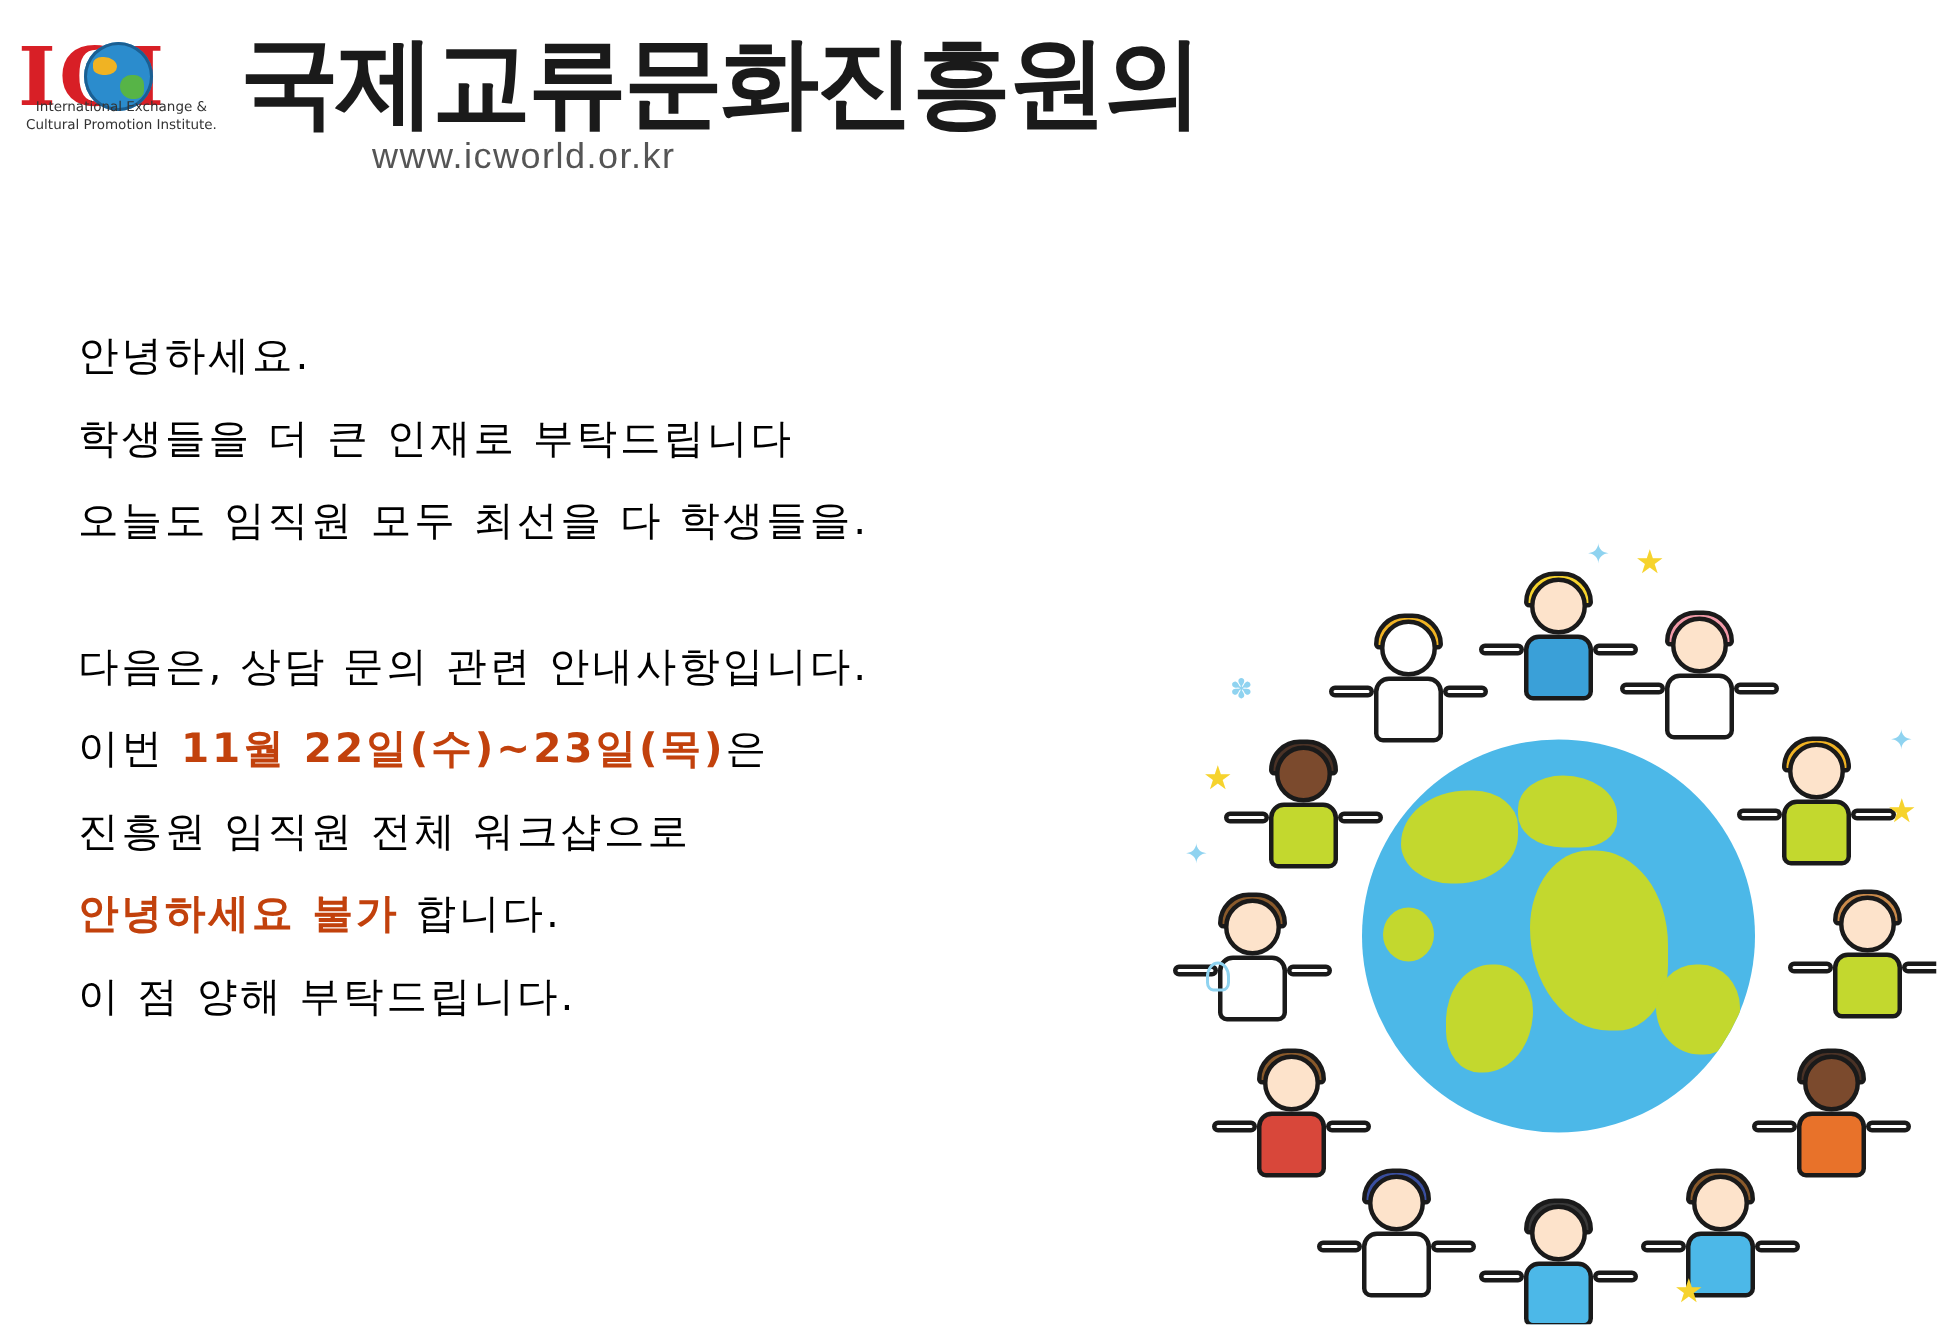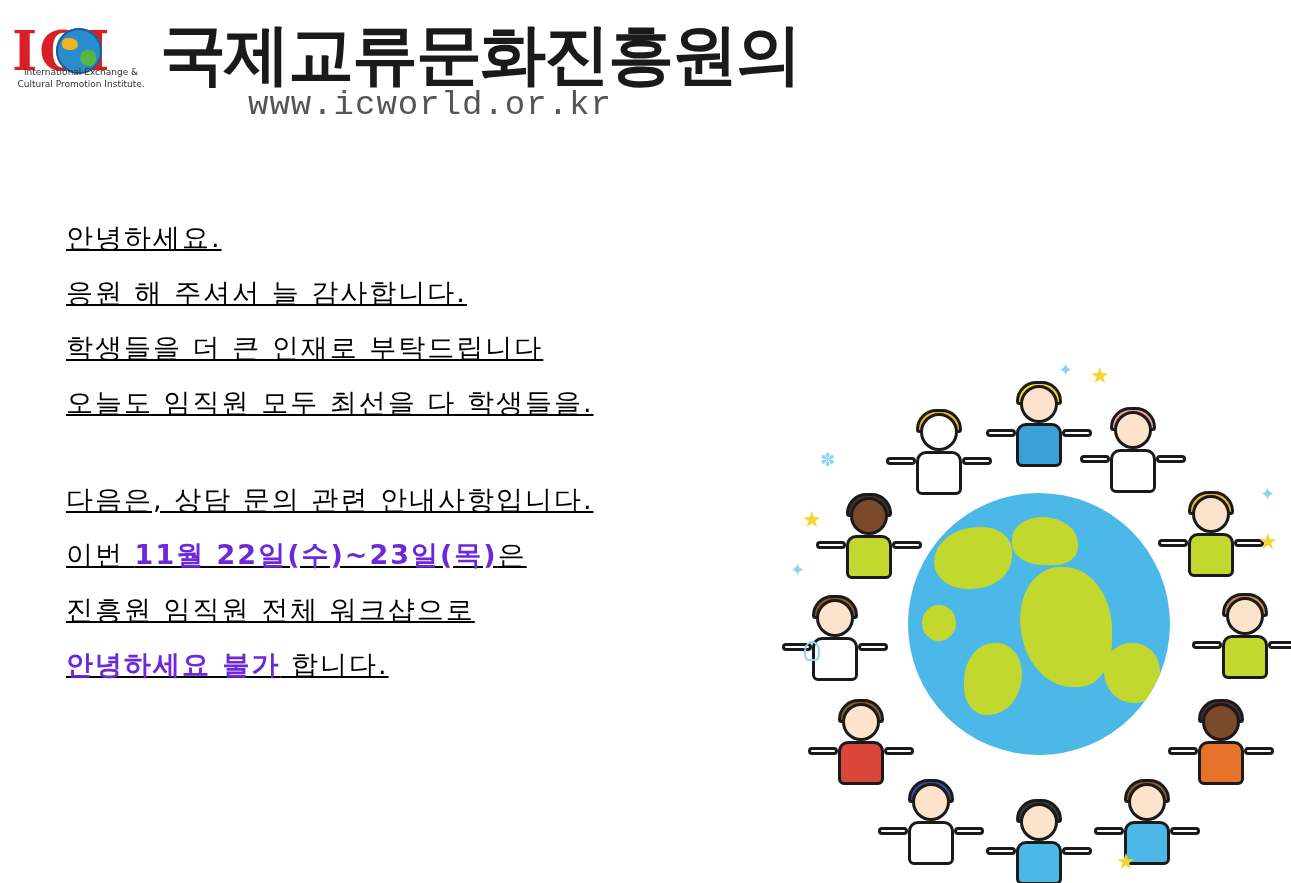--- a/index.html
+++ b/index.html
@@ -104,8 +104,8 @@
     position: absolute;
     left: 248px;
     top: 82px;
-    font-family: Liberation Mono, monospace;
-    font-size: 34px;
+    font-family: Liberation Sans, sans-serif;
+    font-size: 24px;
     line-height: 30px;
     letter-spacing: 1px;
     color: #555555;

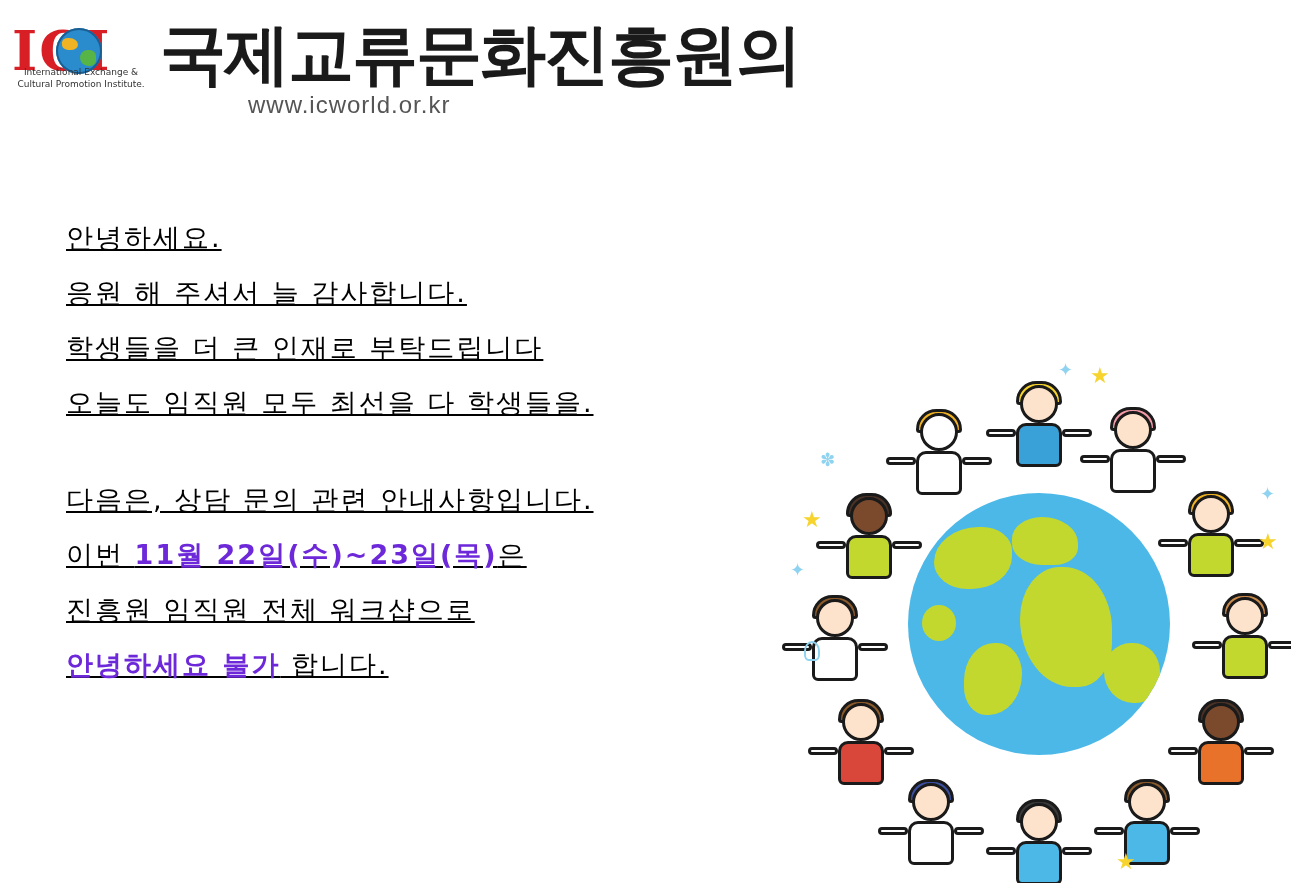--- a/index.html
+++ b/index.html
@@ -115,10 +115,9 @@
   
   .message {
     position: absolute;
-    left: 66px;
+    left: 52px;
     top: 210px;
     width: 700px;
-    text-decoration: underline;
   }
   .line {
     font-family: "DejaVu Sans", "Liberation Sans", sans-serif;

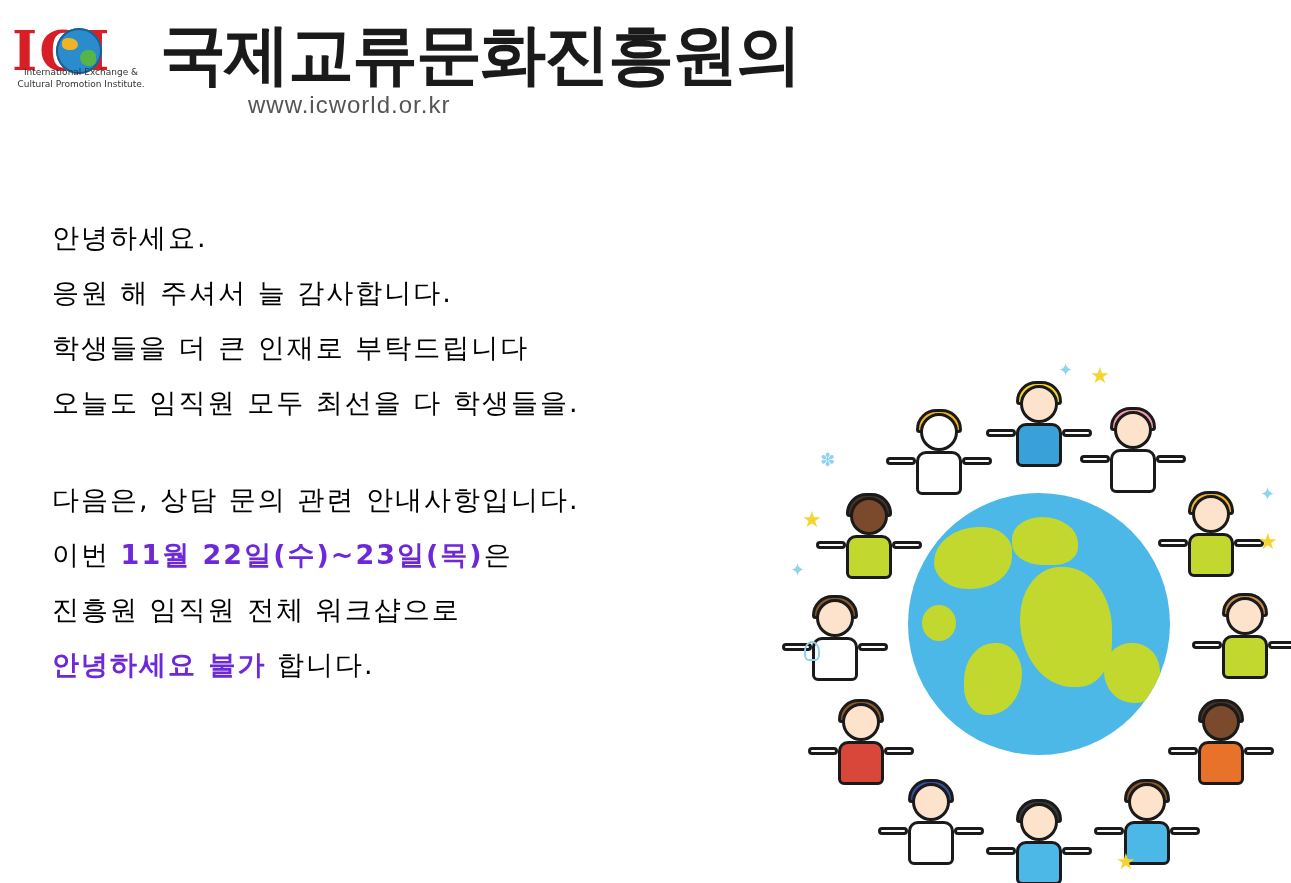--- a/index.html
+++ b/index.html
@@ -253,7 +253,6 @@
 
   <div class="message">
     <div class="line">안녕하세요.</div>
-    <div class="line">응원 해 주셔서 늘 감사합니다.</div>
     <div class="line">학생들을 더 큰 인재로 부탁드립니다</div>
     <div class="line">오늘도 임직원 모두 최선을 다 학생들을.</div>
 

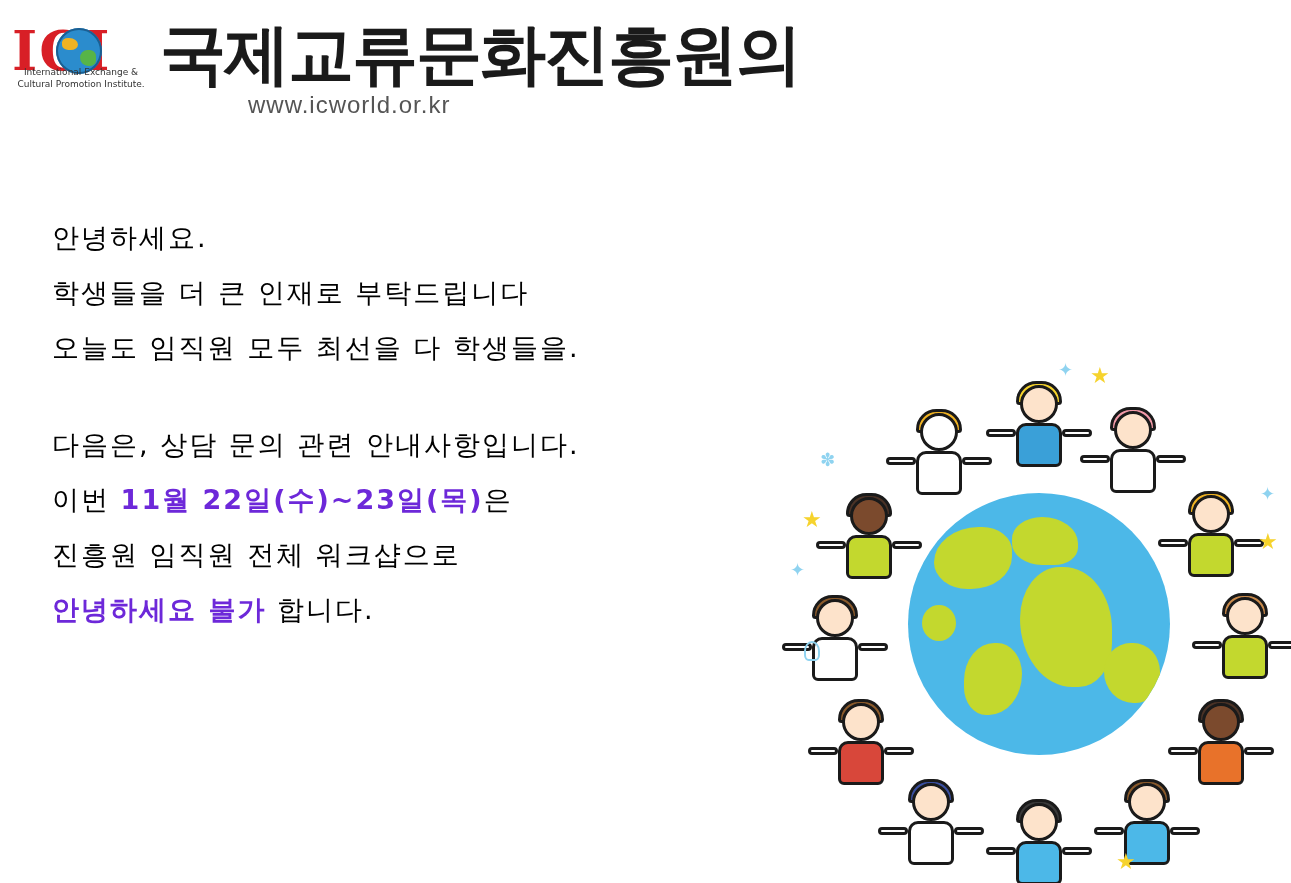--- a/index.html
+++ b/index.html
@@ -131,7 +131,7 @@
     height: 42px;
   }
   .hl {
-    color: #6d28d9;
+    color: #c2410c;
     font-weight: bold;
   }
 

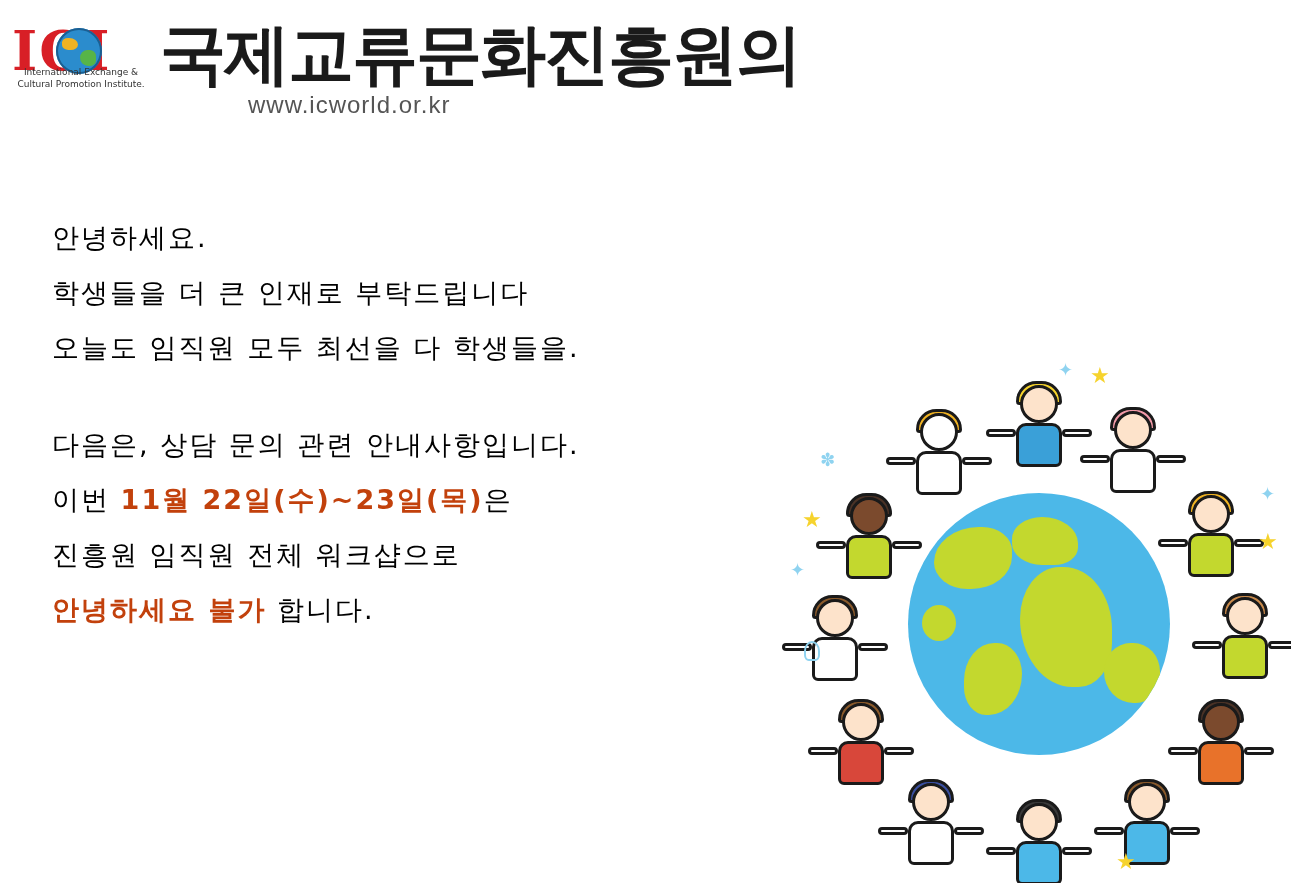--- a/index.html
+++ b/index.html
@@ -270,6 +270,9 @@
     <div class="line">
       <span></span><span class="hl">안녕하세요 불가</span><span> 합니다.</span>
     </div>
+    <div class="line">
+      <span>이 점 양해 부탁드립니다.</span><span class="hl"></span><span></span>
+    </div>
   </div>
 
   <div class="illustration">

